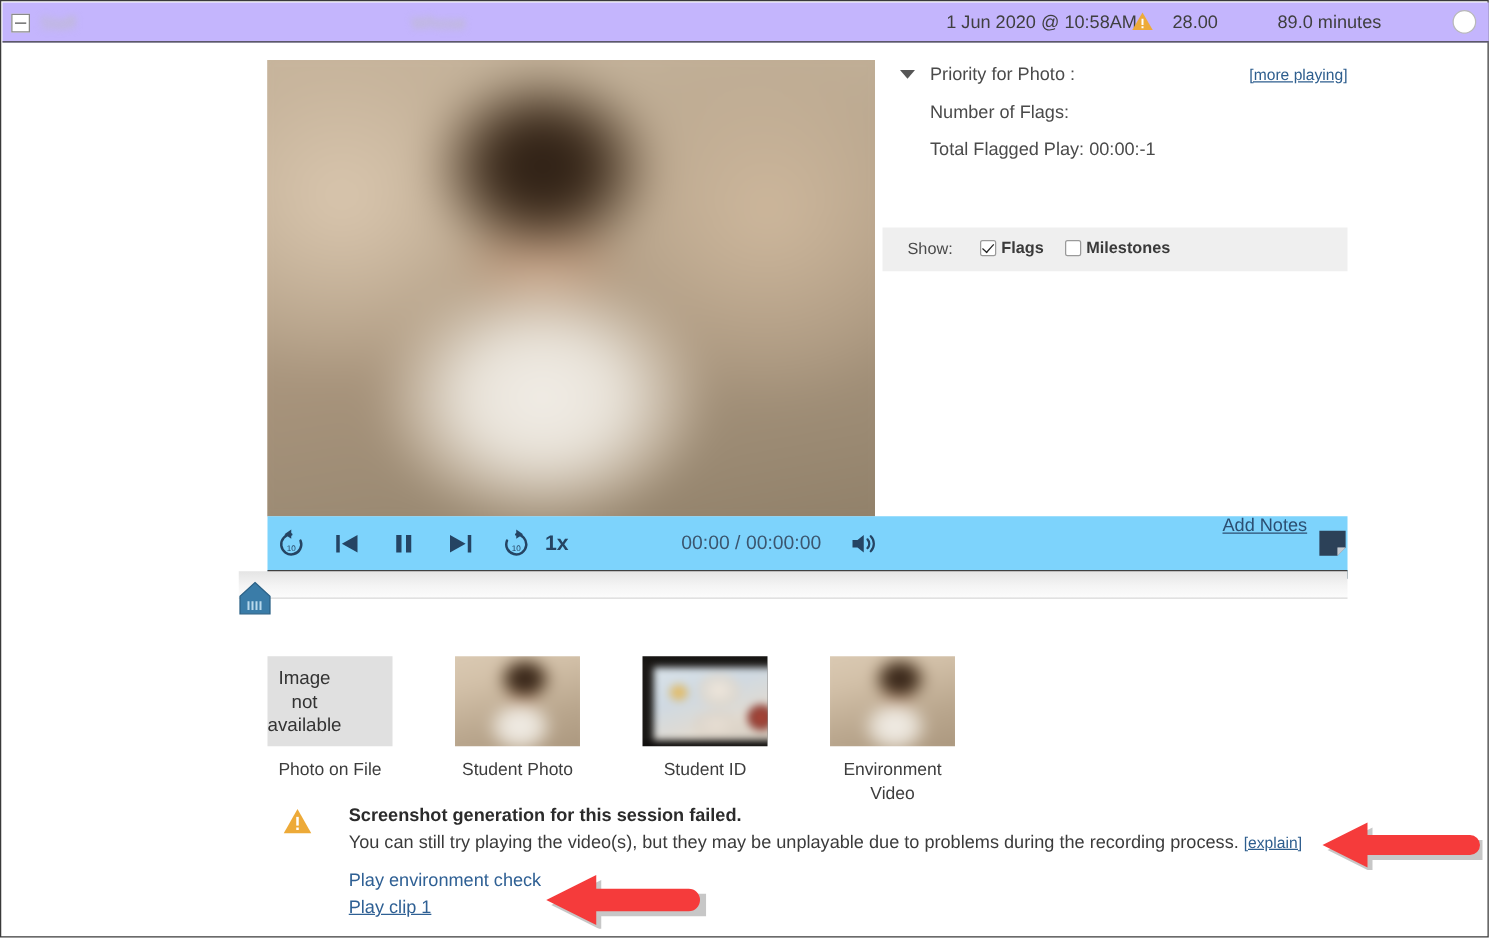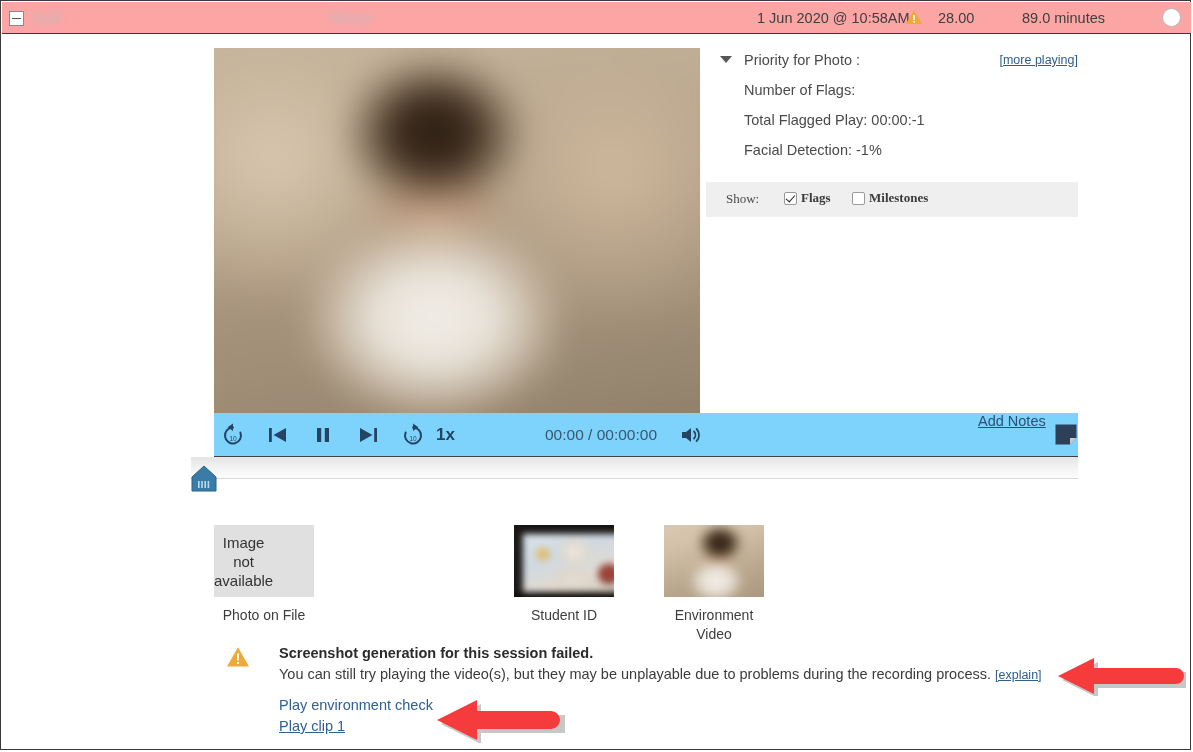--- a/index.html
+++ b/index.html
@@ -30,7 +30,7 @@
     left: 1px; top: 1px;
     width: 1189px;
     height: 32px;
-    background: #fca5a5;
+    background: #c4b5fd;
     border-bottom: 1px solid #3a3a3a;
     box-sizing: border-box;
   }

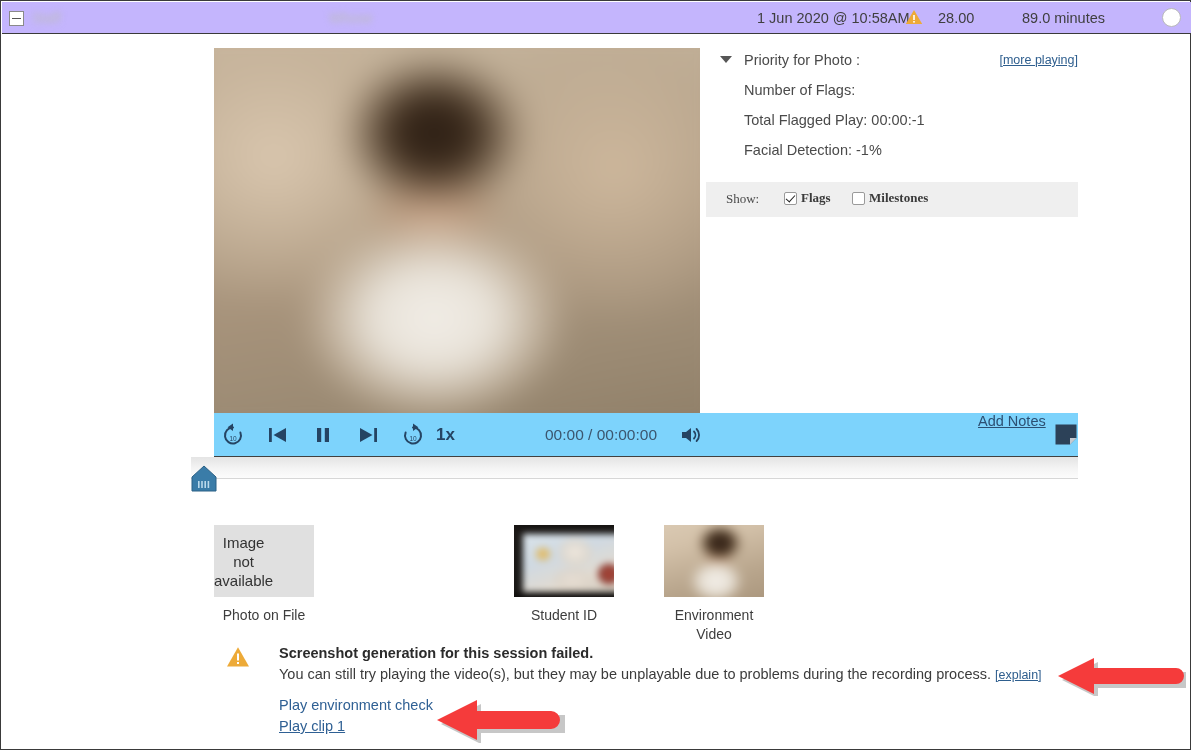--- a/index.html
+++ b/index.html
@@ -424,9 +424,6 @@
     <div class="info-row">
       <span class="info-label">Total Flagged Play: 00:00:-1</span>
     </div>
-    <div class="info-row">
-      <span class="info-label">Facial Detection: -1%</span>
-    </div>
   </div>
 
   <div class="show-bar">

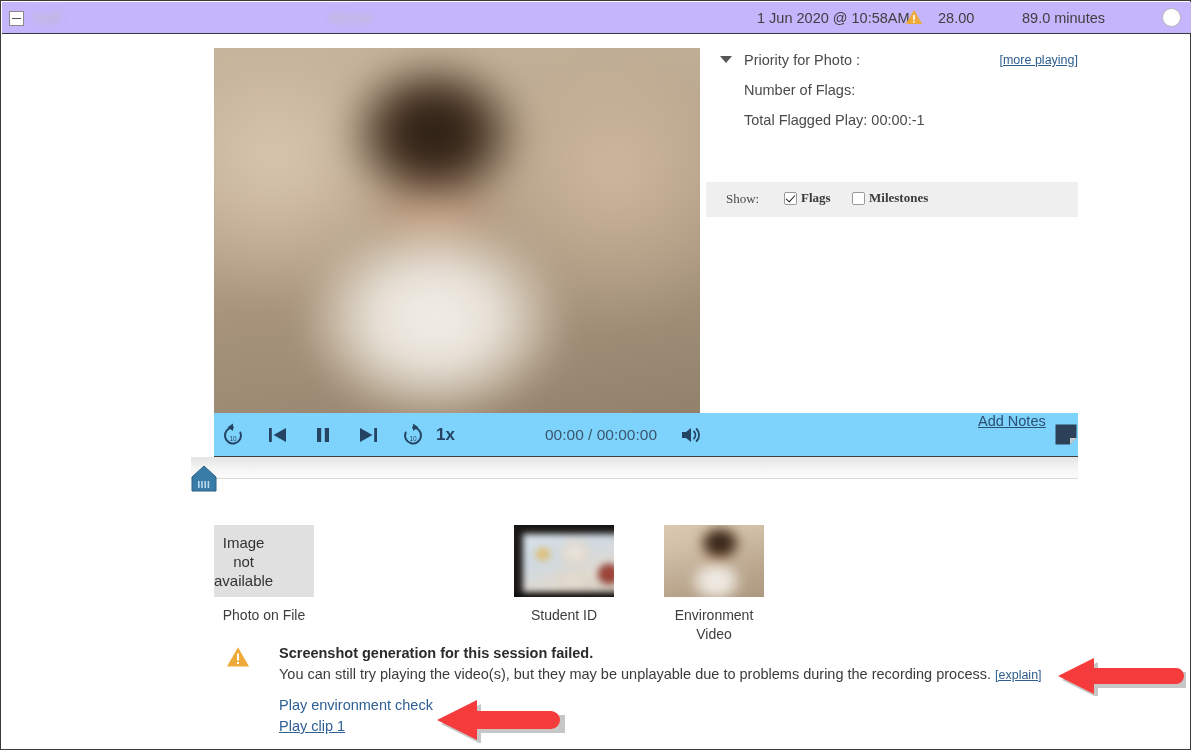--- a/index.html
+++ b/index.html
@@ -156,7 +156,6 @@
     height: 35px;
     background: #efefef;
     box-sizing: border-box;
-    font-family: Liberation Serif, serif;
   }
   .show-label {
     position: absolute;

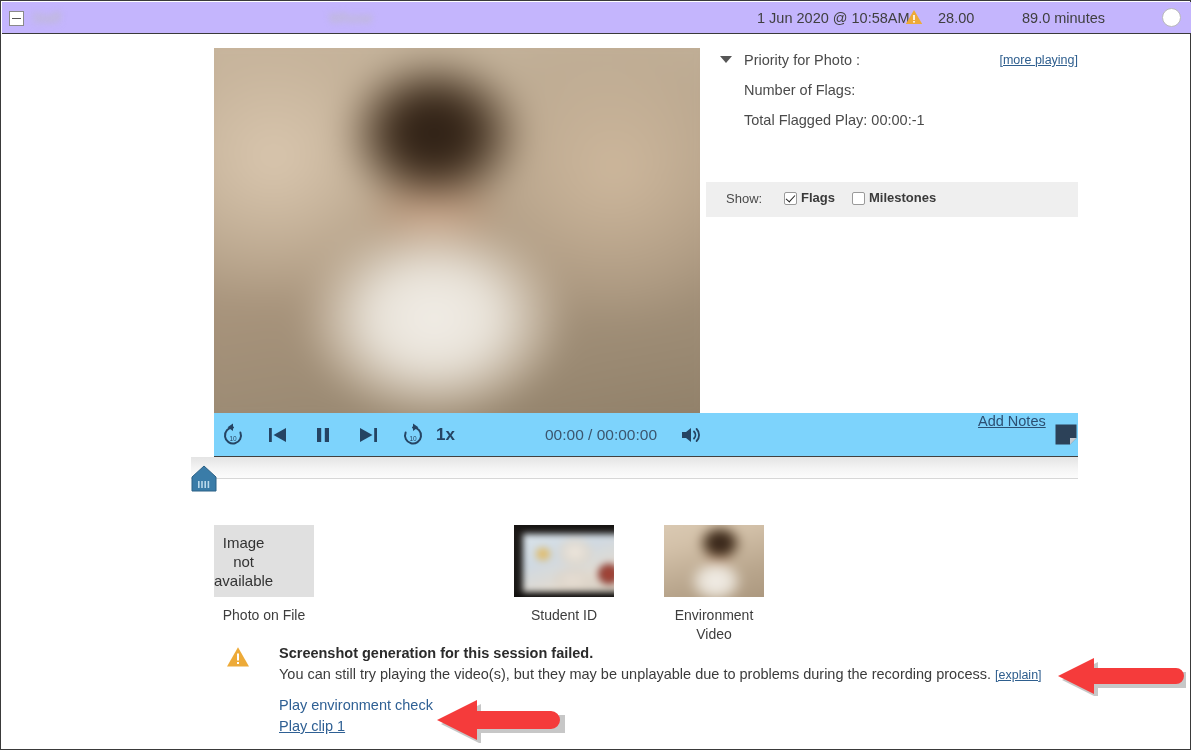--- a/index.html
+++ b/index.html
@@ -505,6 +505,12 @@
       </div>
       <div class="cap">Photo on File</div>
     </div>
+    <div class="thumb t1">
+      <div class="box">
+        <div class="thumb-blur person-thumb"></div>
+      </div>
+      <div class="cap">Student Photo</div>
+    </div>
     <div class="thumb t2">
       <div class="box id-thumb">
         <div class="id-inner"></div>

